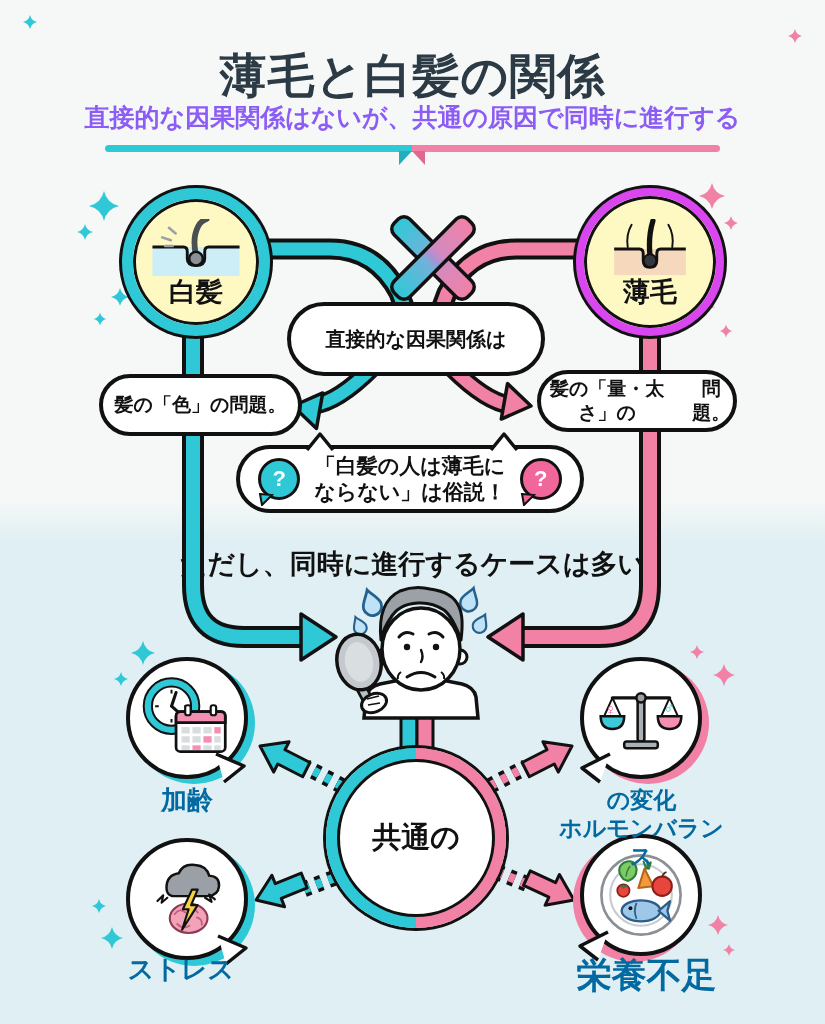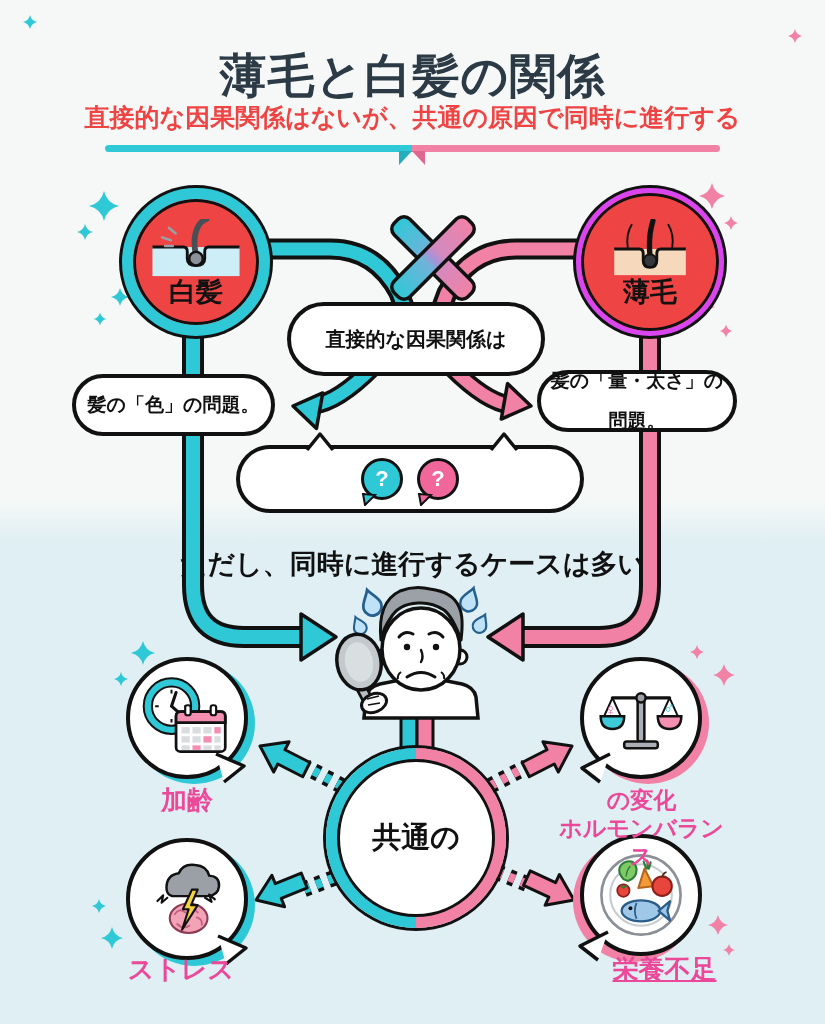--- a/index.html
+++ b/index.html
@@ -11,7 +11,7 @@
   .abs{position:absolute;}
   
   .title{left:0;right:0;top:36px;text-align:center;font-size:47px;font-weight:800;color:#2B3A45;letter-spacing:1px;margin-top:9px;}
-  .subtitle{left:0;right:0;top:101px;text-align:center;font-size:25px;font-weight:800;color:#ef4444;}
+  .subtitle{left:0;right:0;top:101px;text-align:center;font-size:25px;font-weight:800;color:#8b5cf6;}
   .div-teal{left:105px;top:145px;width:307px;height:7px;background:#2FC8D7;border-radius:4px 0 0 4px;}
   .div-pink{left:412px;top:145px;width:308px;height:7px;background:#F281A6;border-radius:0 4px 4px 0;}
   .notch-l{left:399px;top:151px;width:0;height:0;border-top:14px solid #23aebd;border-right:13px solid transparent;}

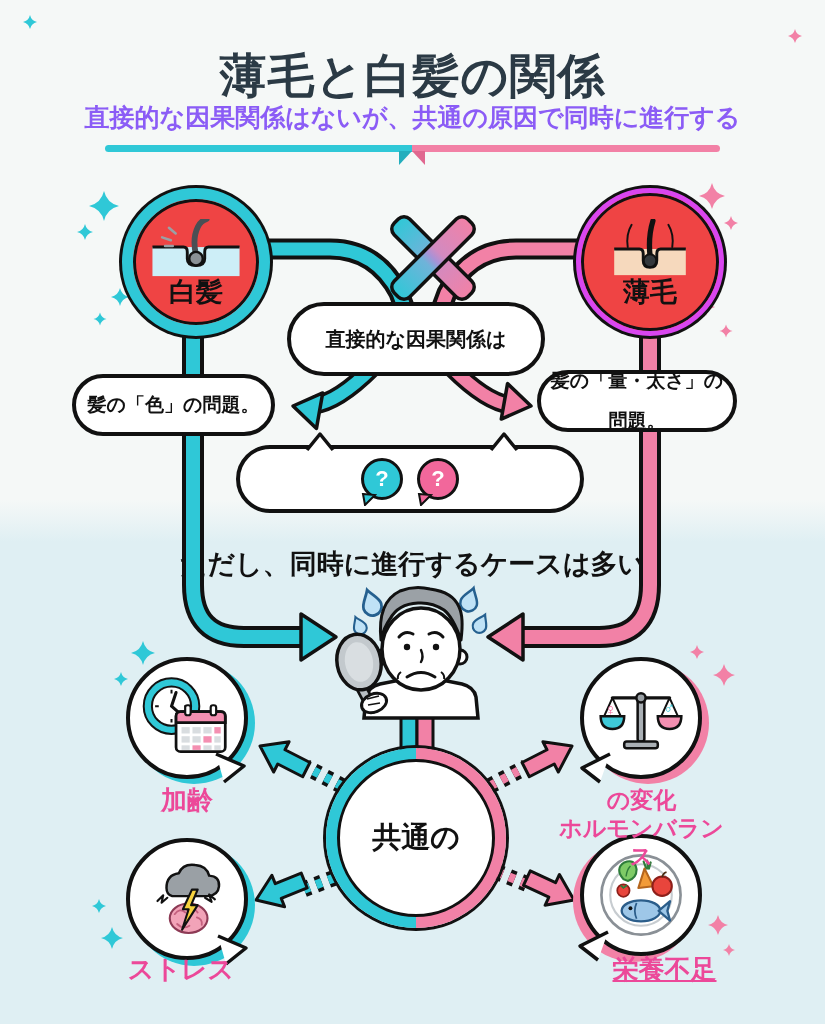--- a/index.html
+++ b/index.html
@@ -19,7 +19,7 @@
   
   #art{left:0;top:0;z-index:1;}
   
-  .node{box-sizing:border-box;width:148px;height:148px;border-radius:50%;background:#ef4444;z-index:3;
+  .node{box-sizing:border-box;width:148px;height:148px;border-radius:50%;background:#fef9c3;z-index:3;
         display:flex;flex-direction:column;align-items:center;justify-content:center;
         box-shadow:0 0 0 3px #111, inset 0 0 0 3px #111;}
   .node.teal{border:11px solid #2FC8D7;}

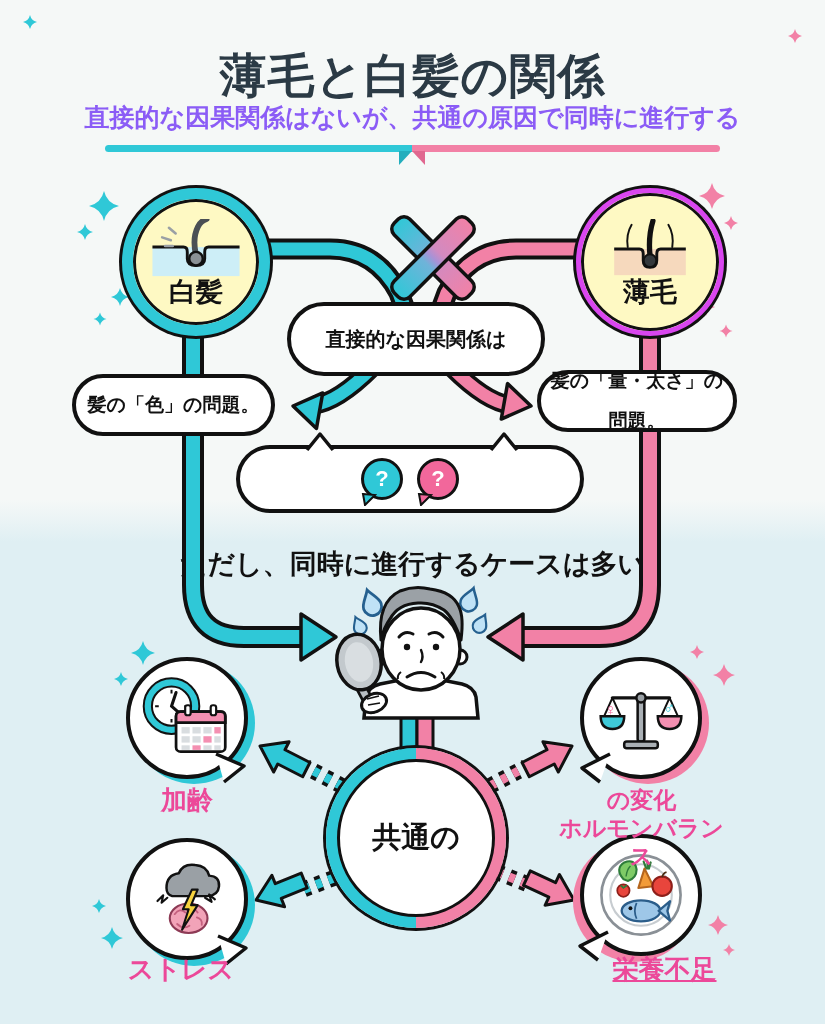--- a/index.html
+++ b/index.html
@@ -23,7 +23,7 @@
         display:flex;flex-direction:column;align-items:center;justify-content:center;
         box-shadow:0 0 0 3px #111, inset 0 0 0 3px #111;}
   .node.teal{border:11px solid #2FC8D7;}
-  .node.pink{border:5px solid #d946ef;}
+  .node.pink{border:8px solid #d946ef;}
   .node-label{font-size:27px;font-weight:800;color:#111;margin-top:0px;line-height:1;}
   
   .pill{background:#fff;border:4px solid #111;border-radius:40px;z-index:3;

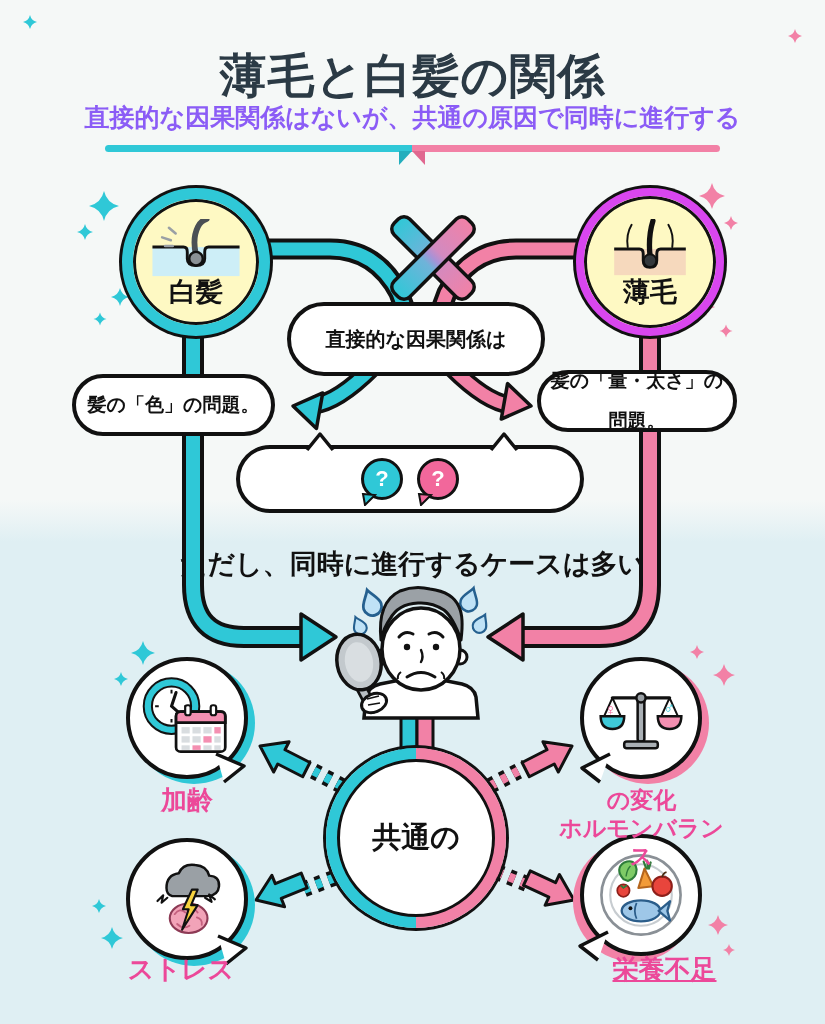--- a/index.html
+++ b/index.html
@@ -27,7 +27,7 @@
   .node-label{font-size:27px;font-weight:800;color:#111;margin-top:0px;line-height:1;}
   
   .pill{background:#fff;border:4px solid #111;border-radius:40px;z-index:3;
-        display:flex;flex-direction:column;align-items:center;justify-content:center;
+        display:flex;flex-direction:row;align-items:center;justify-content:center;
         text-align:center;font-weight:800;color:#111;}
   .pill.center{left:287px;top:302px;width:250px;height:66px;font-size:20px;line-height:1.3;}
   .pill.left{left:72px;top:374px;width:195px;height:54px;font-size:19px;line-height:1.25;align-items:center;}

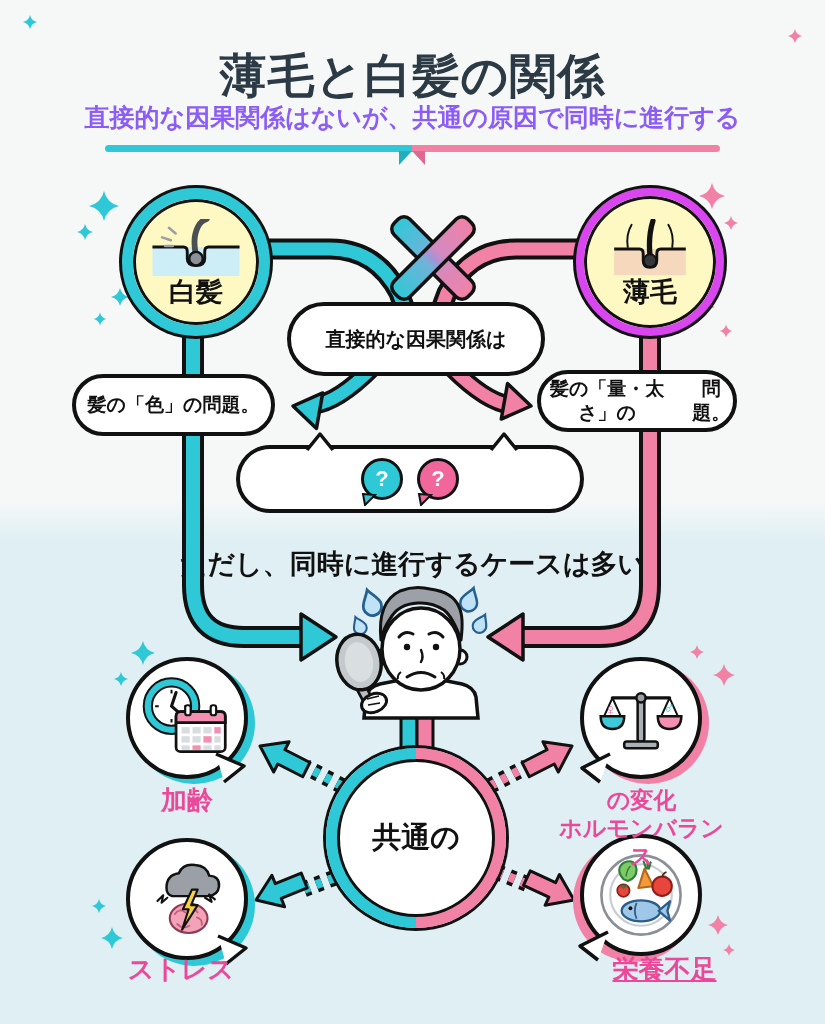--- a/index.html
+++ b/index.html
@@ -30,7 +30,7 @@
         display:flex;flex-direction:row;align-items:center;justify-content:center;
         text-align:center;font-weight:800;color:#111;}
   .pill.center{left:287px;top:302px;width:250px;height:66px;font-size:20px;line-height:1.3;}
-  .pill.left{left:72px;top:374px;width:195px;height:54px;font-size:19px;line-height:1.25;align-items:center;}
+  .pill.left{left:99px;top:374px;width:195px;height:54px;font-size:19px;line-height:1.25;align-items:center;}
   .pill.right{left:537px;top:370px;width:192px;height:54px;font-size:19px;line-height:1.25;gap:16px;}
   .pill.myth{left:236px;top:445px;width:340px;height:60px;border-radius:34px;flex-direction:row;gap:14px;font-size:21px;line-height:1.25;}
   .myth-text{text-align:center;}

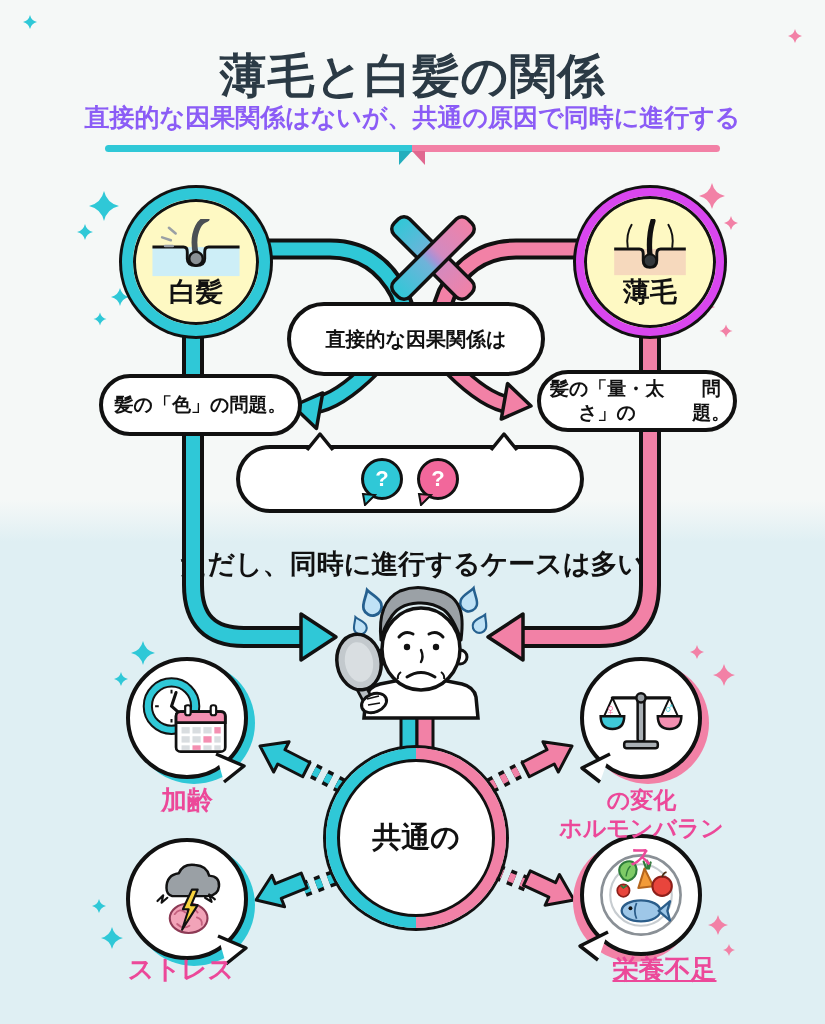--- a/index.html
+++ b/index.html
@@ -268,6 +268,10 @@
         <polygon points="2,2 14,3 4,13"></polygon>
       </svg>
   </div>
+  <div class="myth-text">
+    <div>「白髪の人は薄毛に</div>
+    <div>ならない」は俗説！</div>
+  </div>
   <div class="qchip q-pink">
     <span>?</span>
     <svg class="qtail" viewBox="0 0 16 14">

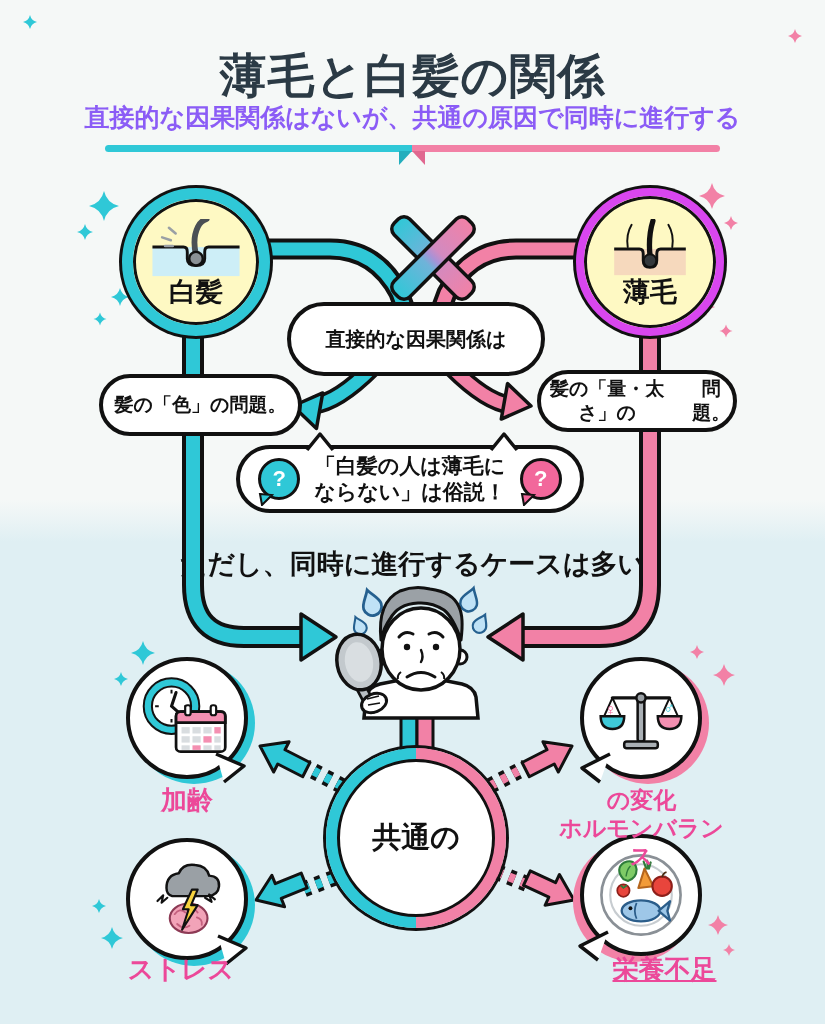--- a/index.html
+++ b/index.html
@@ -61,7 +61,7 @@
   .cause.nutrition{left:580px;top:834px;box-shadow:-7px 6px 0 #F281A6;}
   .cause-tail{z-index:4;width:36px;height:36px;}
   .cause-tail path{fill:#fff;stroke:#111;stroke-width:3.5;stroke-linejoin:round;}
-  .cause-label{z-index:4;text-align:center;font-weight:800;color:#ec4899;}
+  .cause-label{z-index:4;text-align:center;font-weight:800;color:#0369a1;}
   .lab-aging{left:124px;top:783px;width:126px;font-size:26px;}
   .lab-hormone{left:554px;top:786px;width:175px;font-size:23px;line-height:1.22;}
   .lab-stress{left:116px;top:952px;width:130px;font-size:26px;}

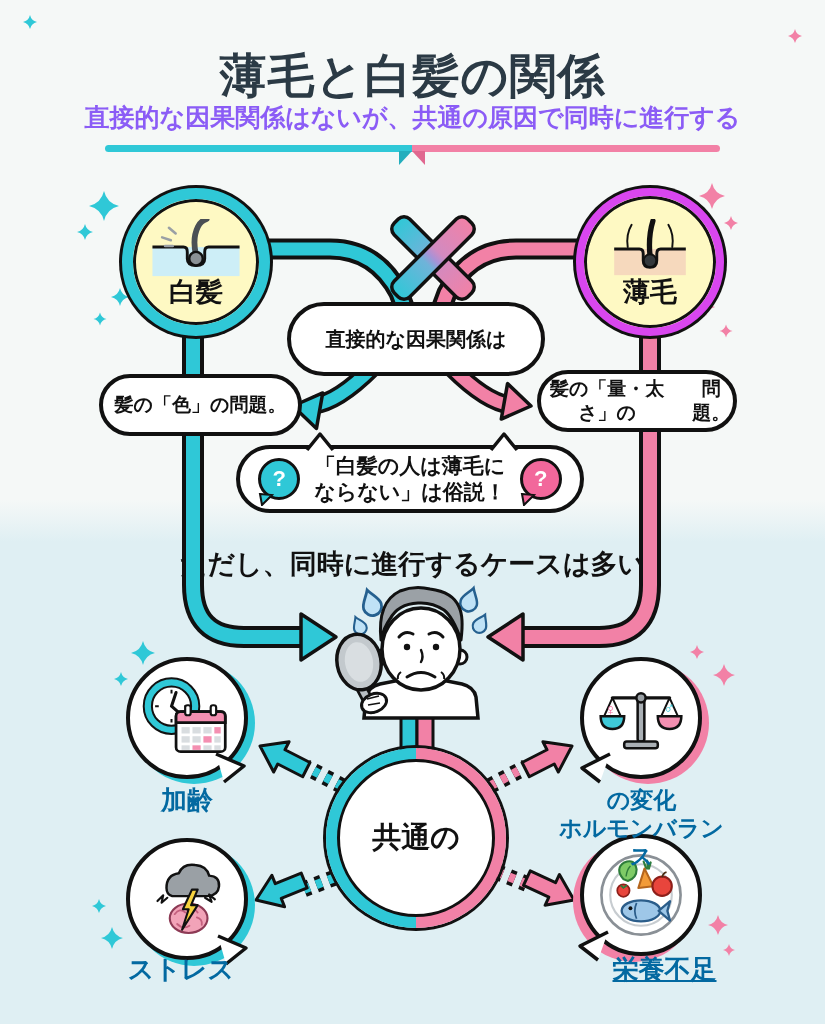--- a/index.html
+++ b/index.html
@@ -65,7 +65,7 @@
   .lab-aging{left:124px;top:783px;width:126px;font-size:26px;}
   .lab-hormone{left:554px;top:786px;width:175px;font-size:23px;line-height:1.22;}
   .lab-stress{left:116px;top:952px;width:130px;font-size:26px;}
-  .lab-nutrition{left:592px;top:952px;width:145px;font-size:26px;text-decoration:underline;}
+  .lab-nutrition{left:574px;top:952px;width:145px;font-size:35px;}
 </style>
 </head>
 <body>

